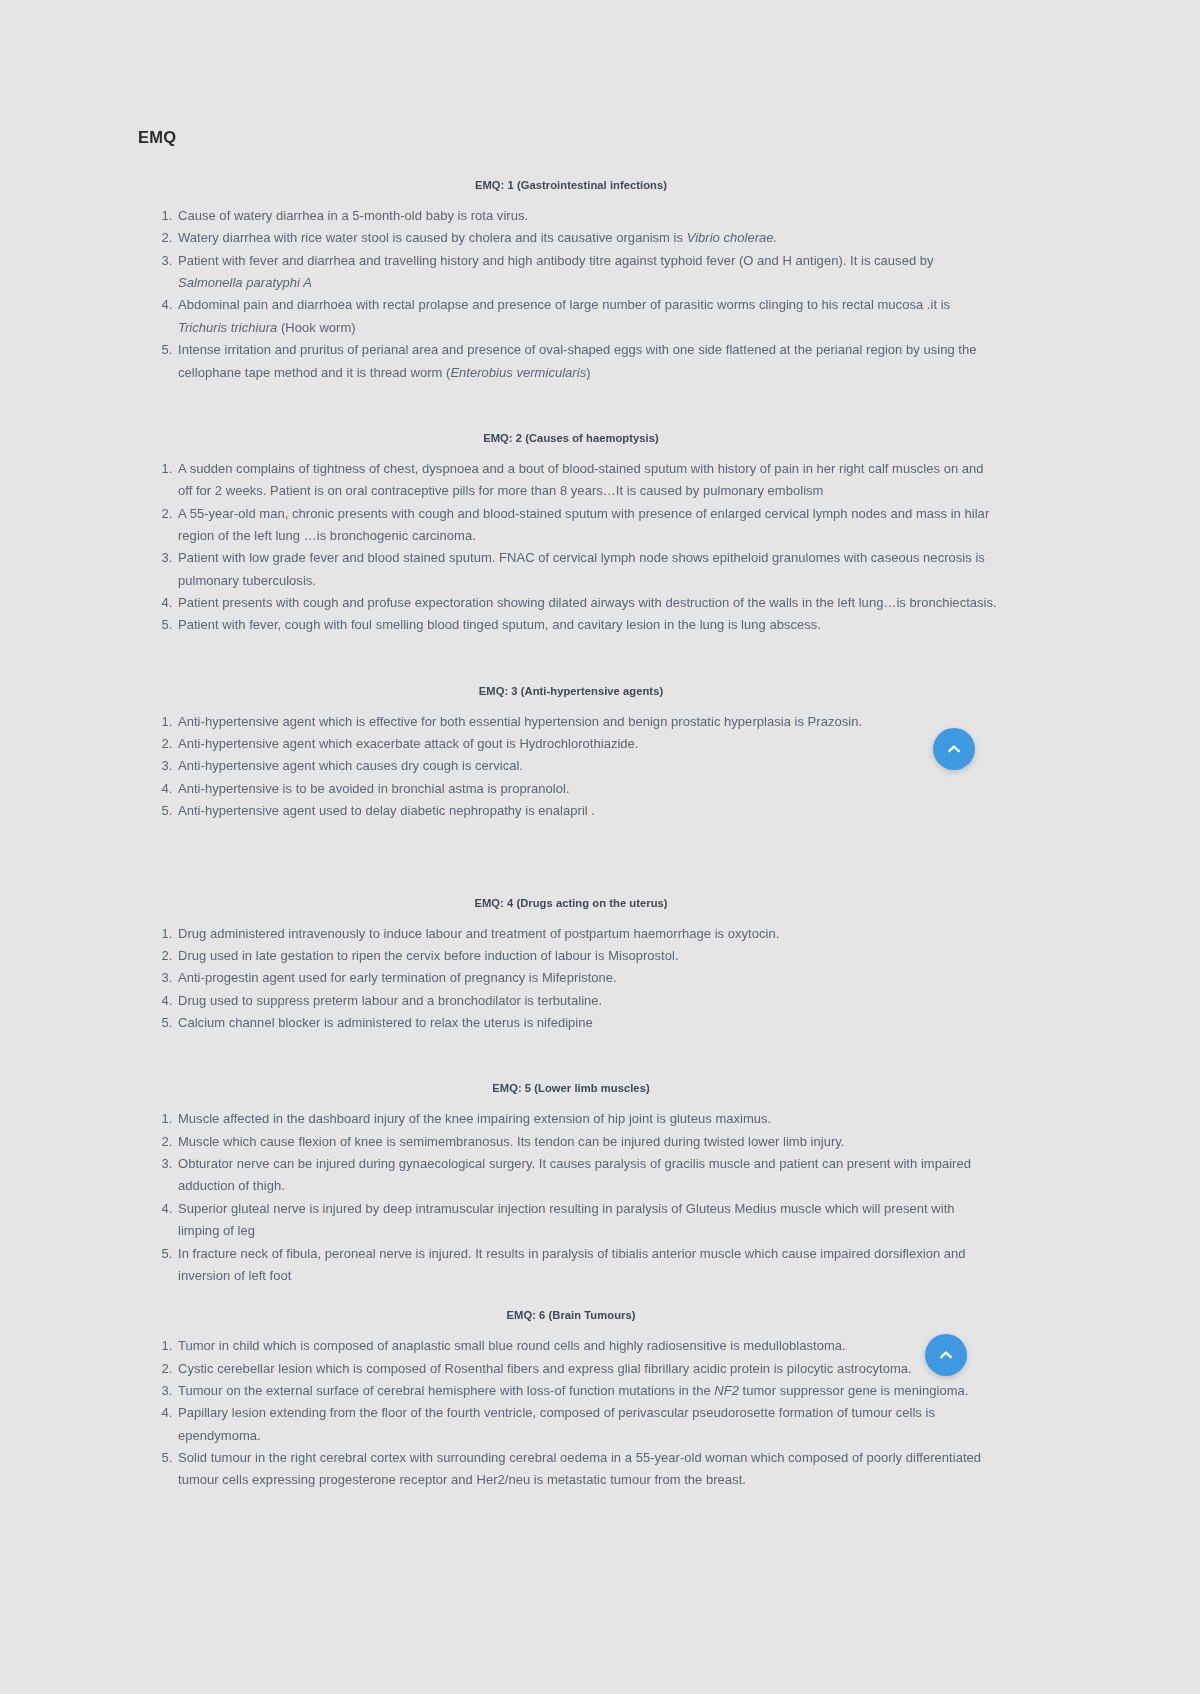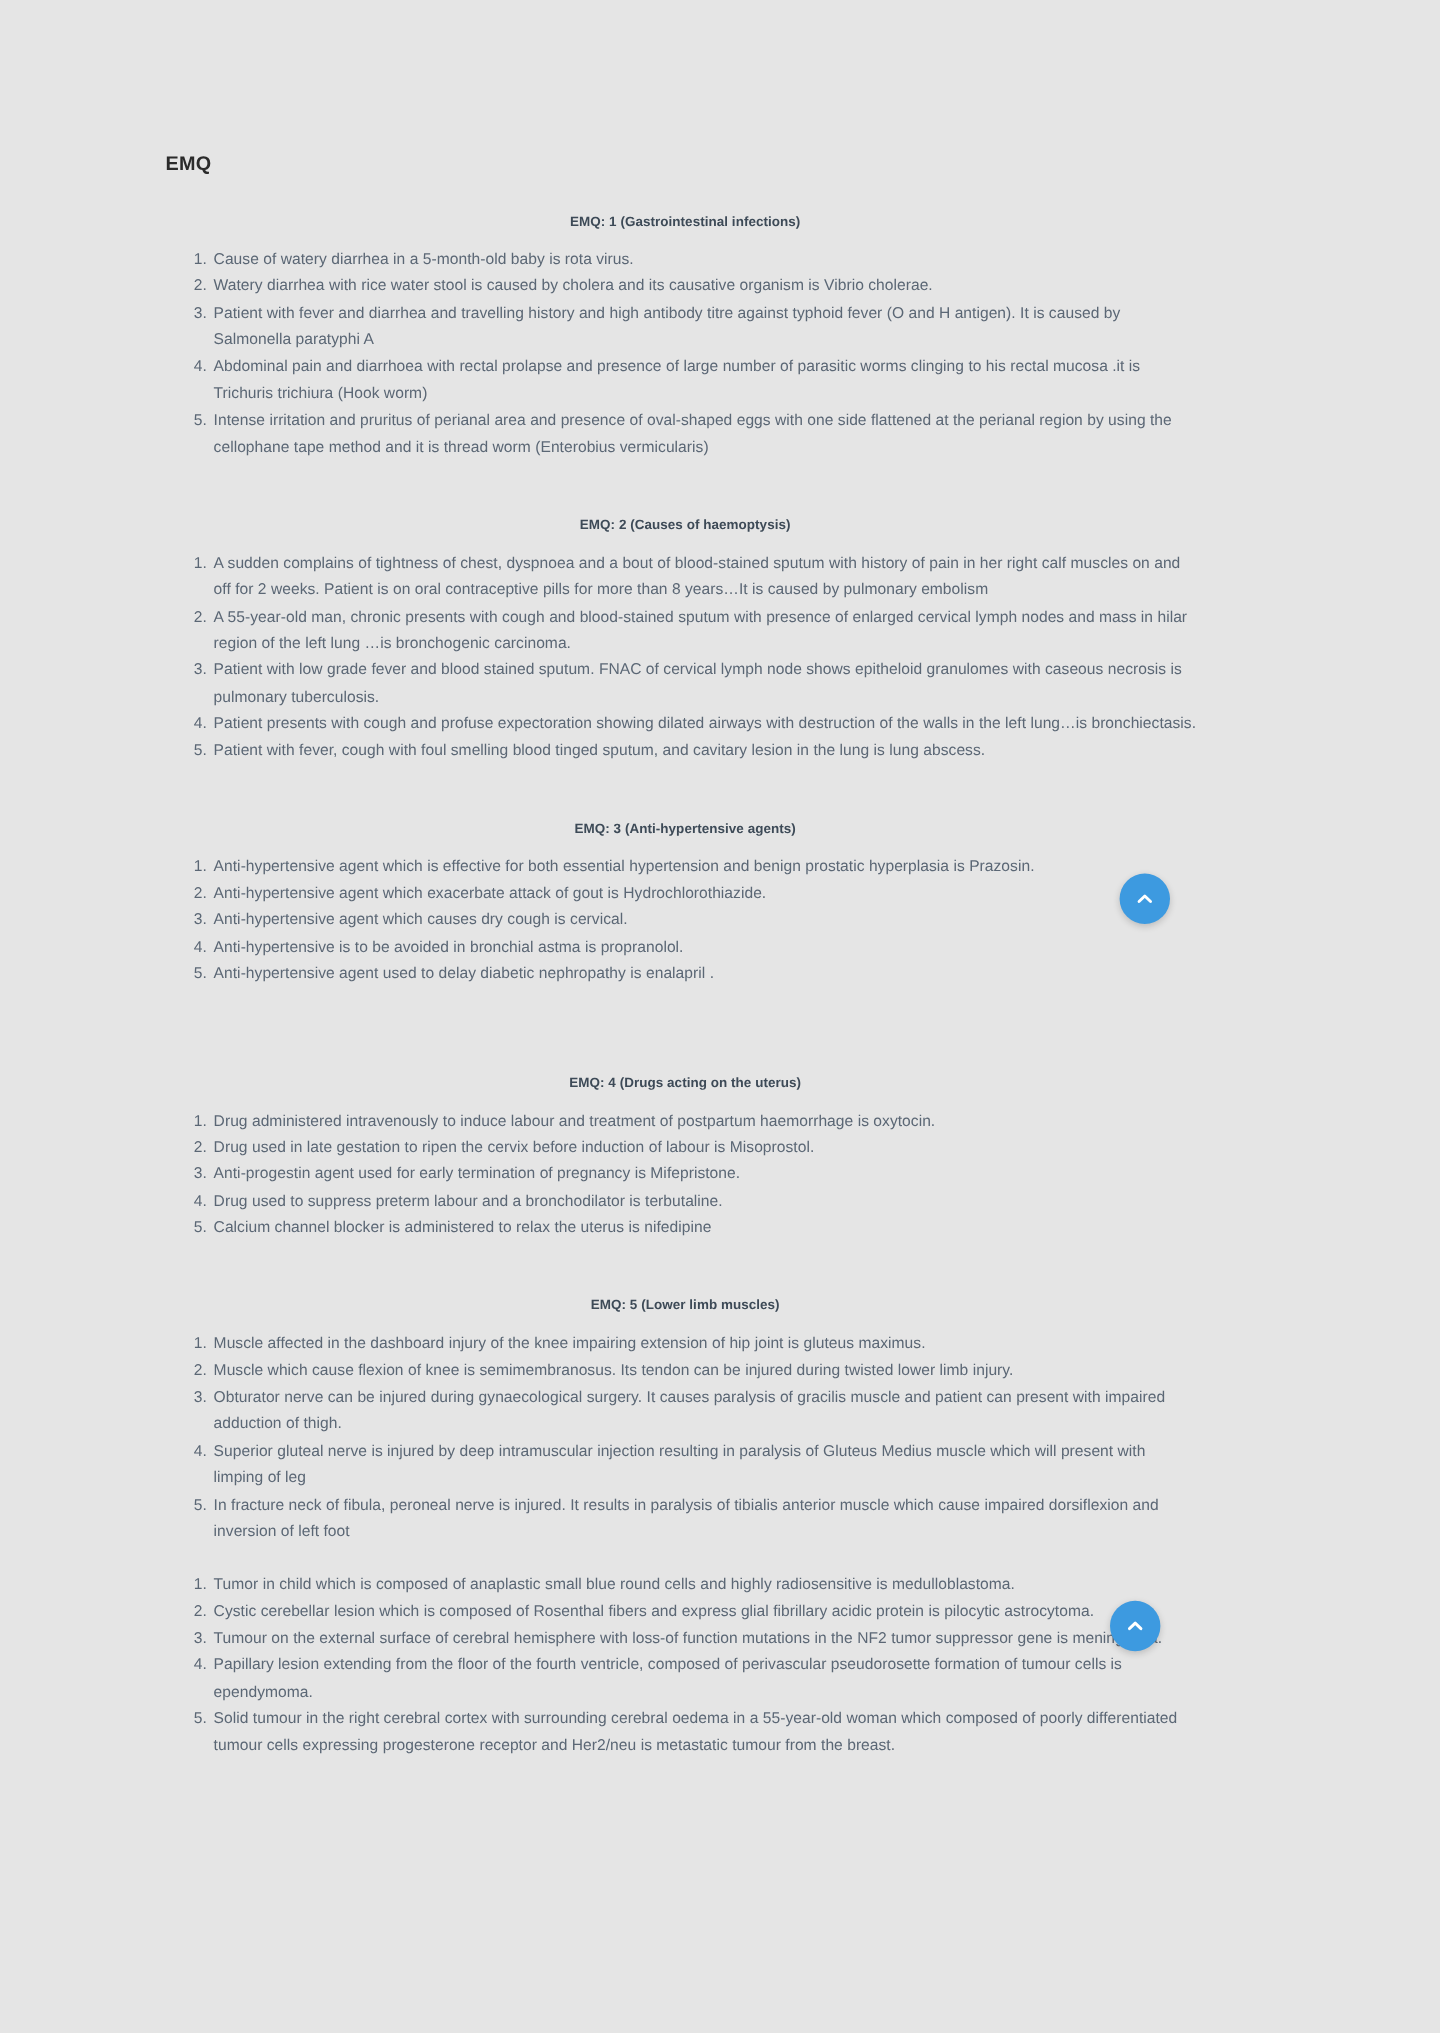--- a/index.html
+++ b/index.html
@@ -66,6 +66,7 @@
     color: #5b6775;
   }
   .it {
+    font-style: italic;
   }
   .spacer-lg { height: 48px; }
   .spacer-xl { height: 74px; }

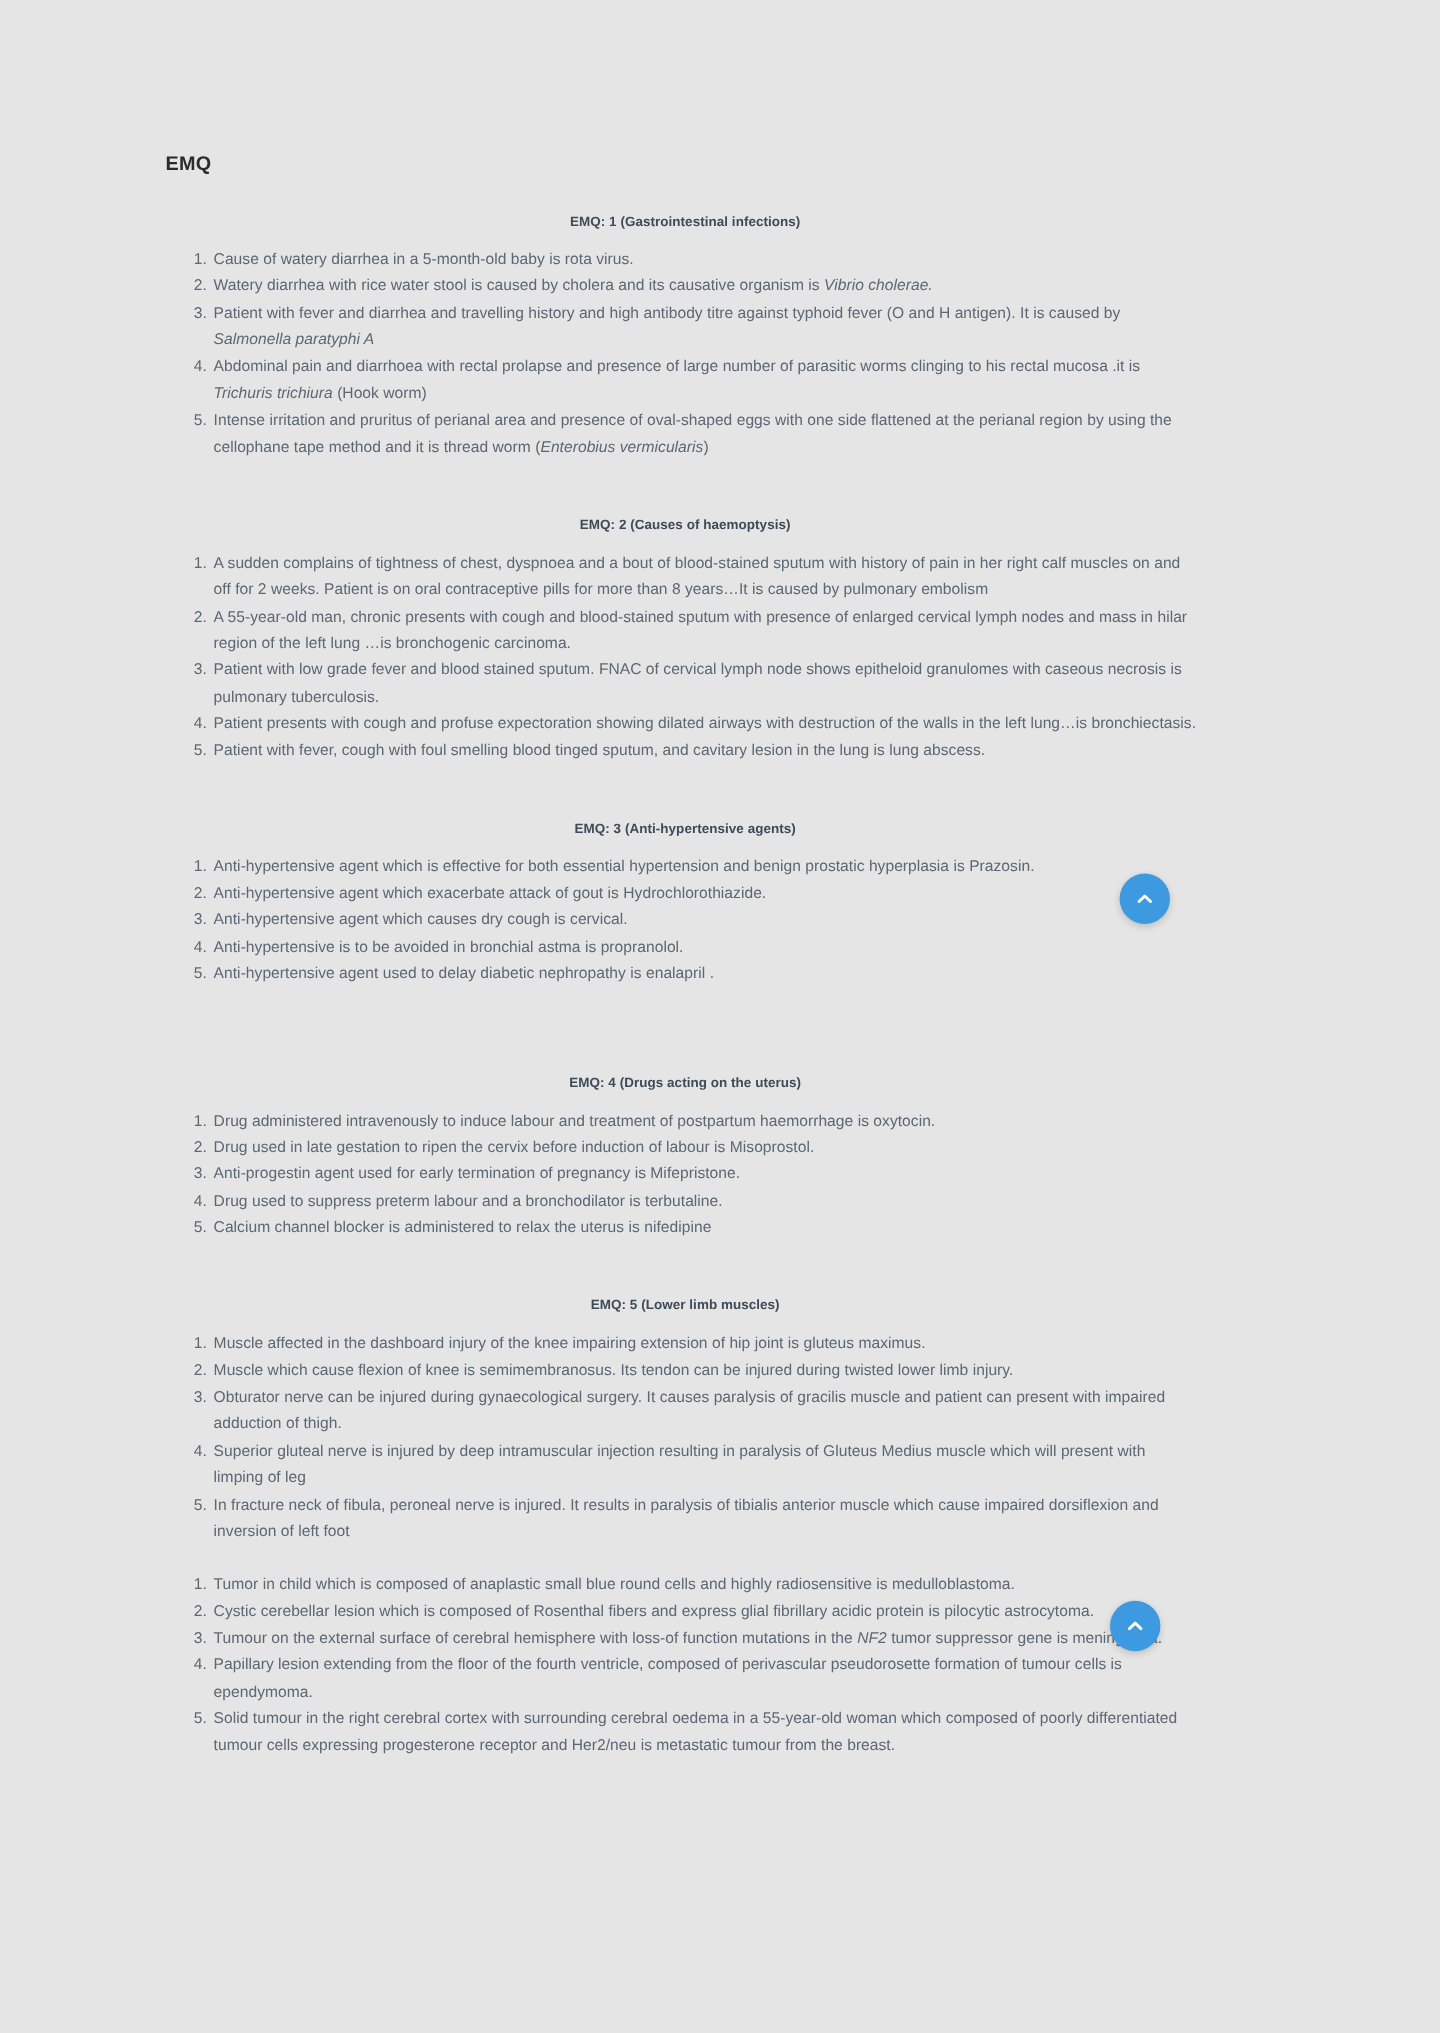--- a/index.html
+++ b/index.html
@@ -165,6 +165,7 @@
     <div class="spacer-sm"></div>
 
     <div class="emq-block">
+      <div class="emq-heading">EMQ: 6 (Brain Tumours)</div>
       <ol class="emq-list">
         <li><span>Tumor in child which is composed of anaplastic small blue round cells and highly radiosensitive is medulloblastoma.</span><span class="it"></span><span></span></li>
         <li><span>Cystic cerebellar lesion which is composed of Rosenthal fibers and express glial fibrillary acidic protein is pilocytic astrocytoma.</span><span class="it"></span><span></span></li>

